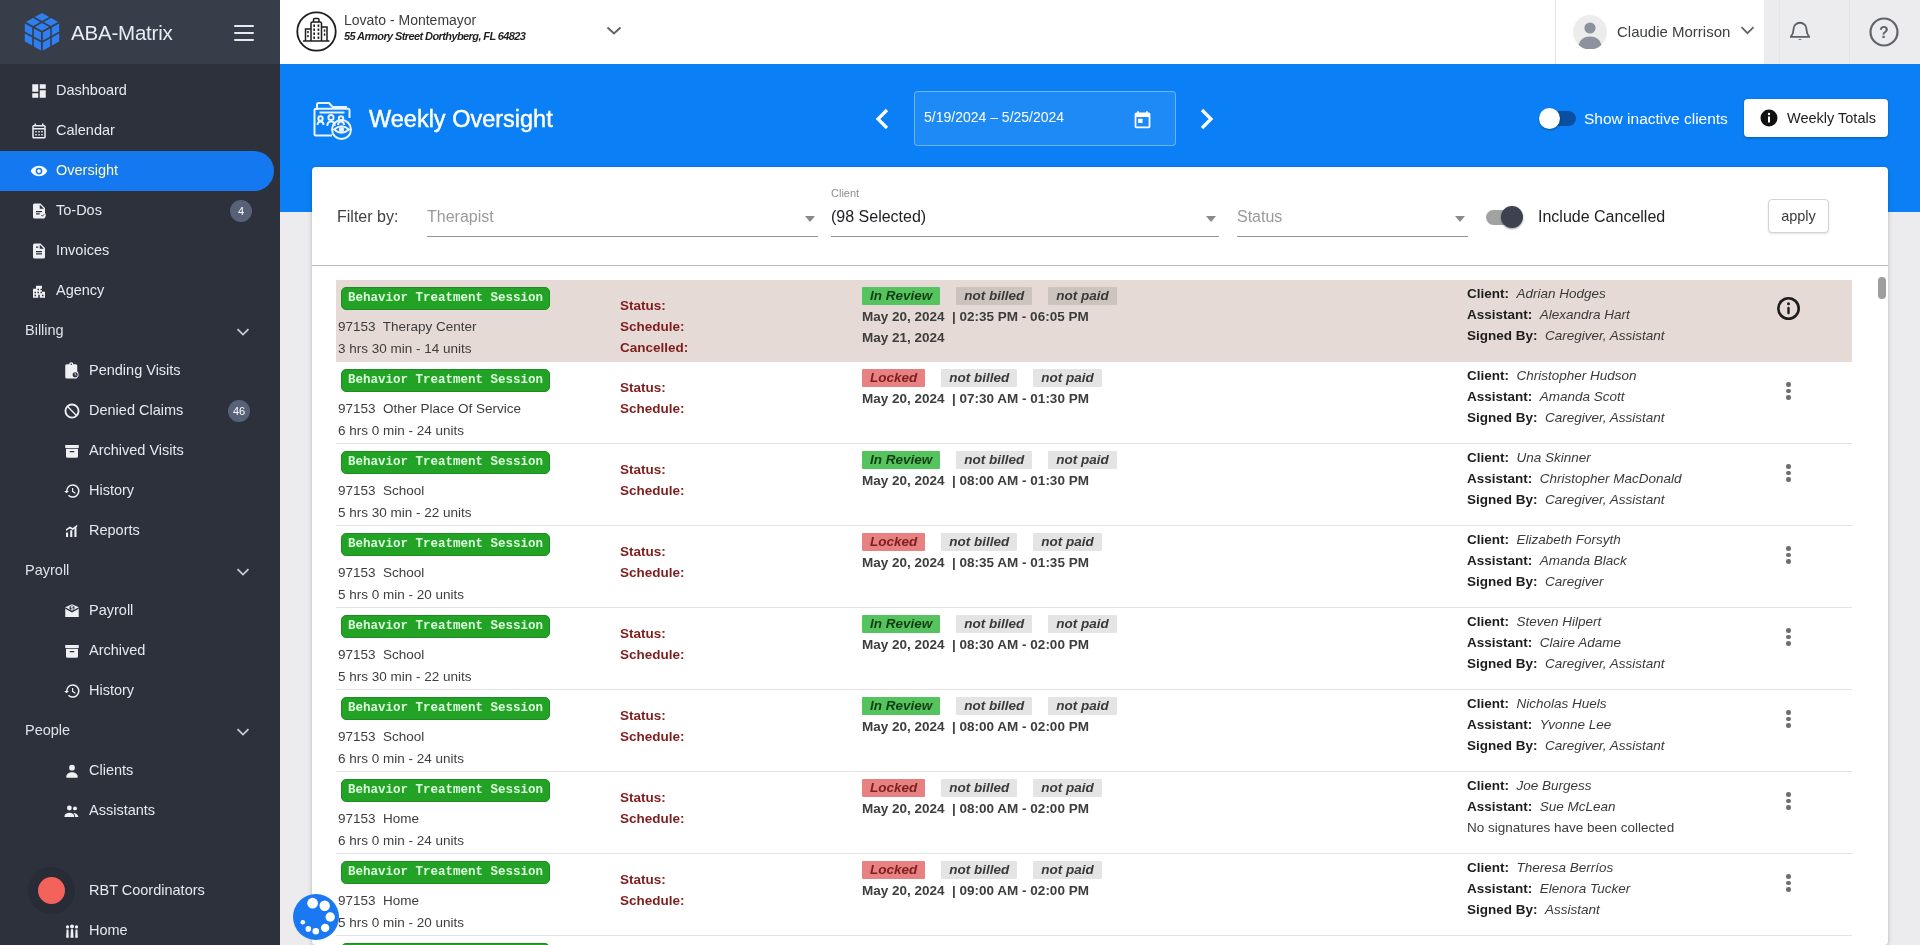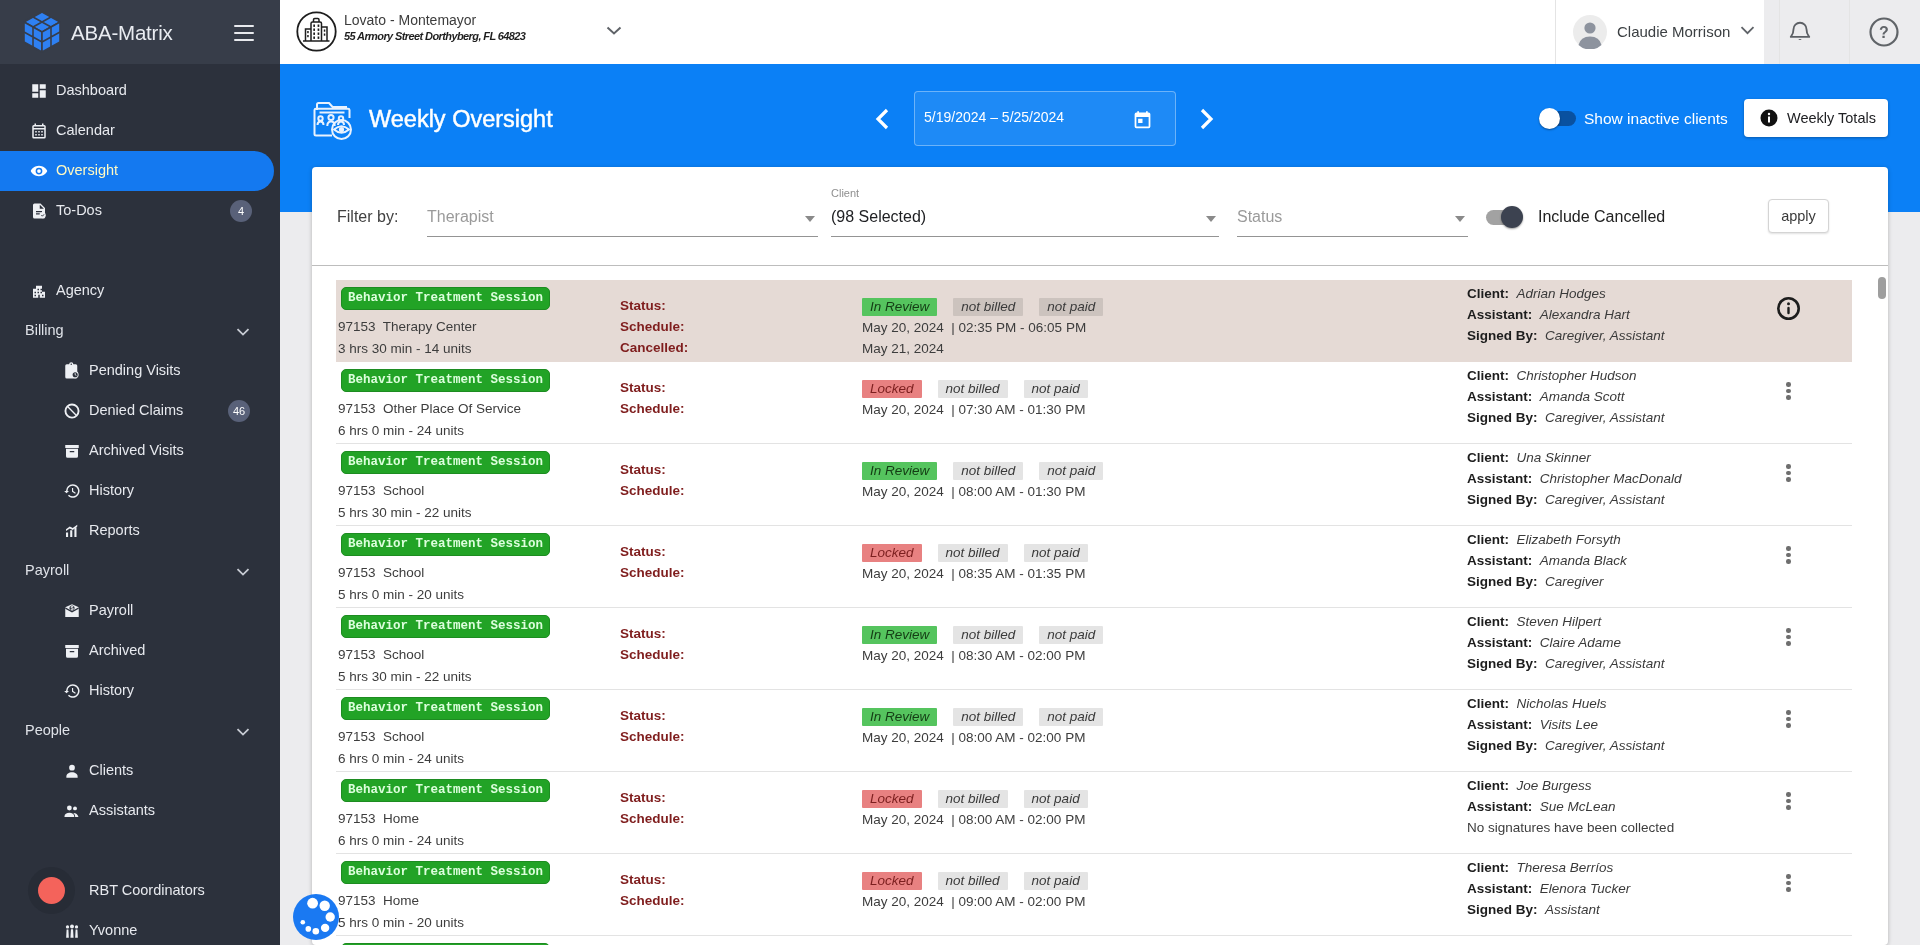--- a/index.html
+++ b/index.html
@@ -488,6 +488,14 @@
         <span class="mtx" style="left:56px">To-Dos</span>
         <span class="badge" style="left:230px">4</span>
       </div>
+      <div class="mitem" style="top:231px">
+        <span class="mic" style="left:30px">
+          <svg class="mi" width="18" height="18" viewBox="0 0 24 24">
+            <path fill="#eef0f4" d="M14 2H6a2 2 0 0 0-2 2v16a2 2 0 0 0 2 2h12a2 2 0 0 0 2-2V8zm-1 1.5L18.5 9H13zM8 12h8v1.5H8zm0 3h8v1.5H8zm0-9h3v1.5H8z"></path>
+          </svg>
+        </span>
+        <span class="mtx" style="left:56px">Invoices</span>
+      </div>
       <div class="mitem" style="top:271px">
         <span class="mic" style="left:30px">
           <svg class="mi" width="18" height="18" viewBox="0 0 24 24">

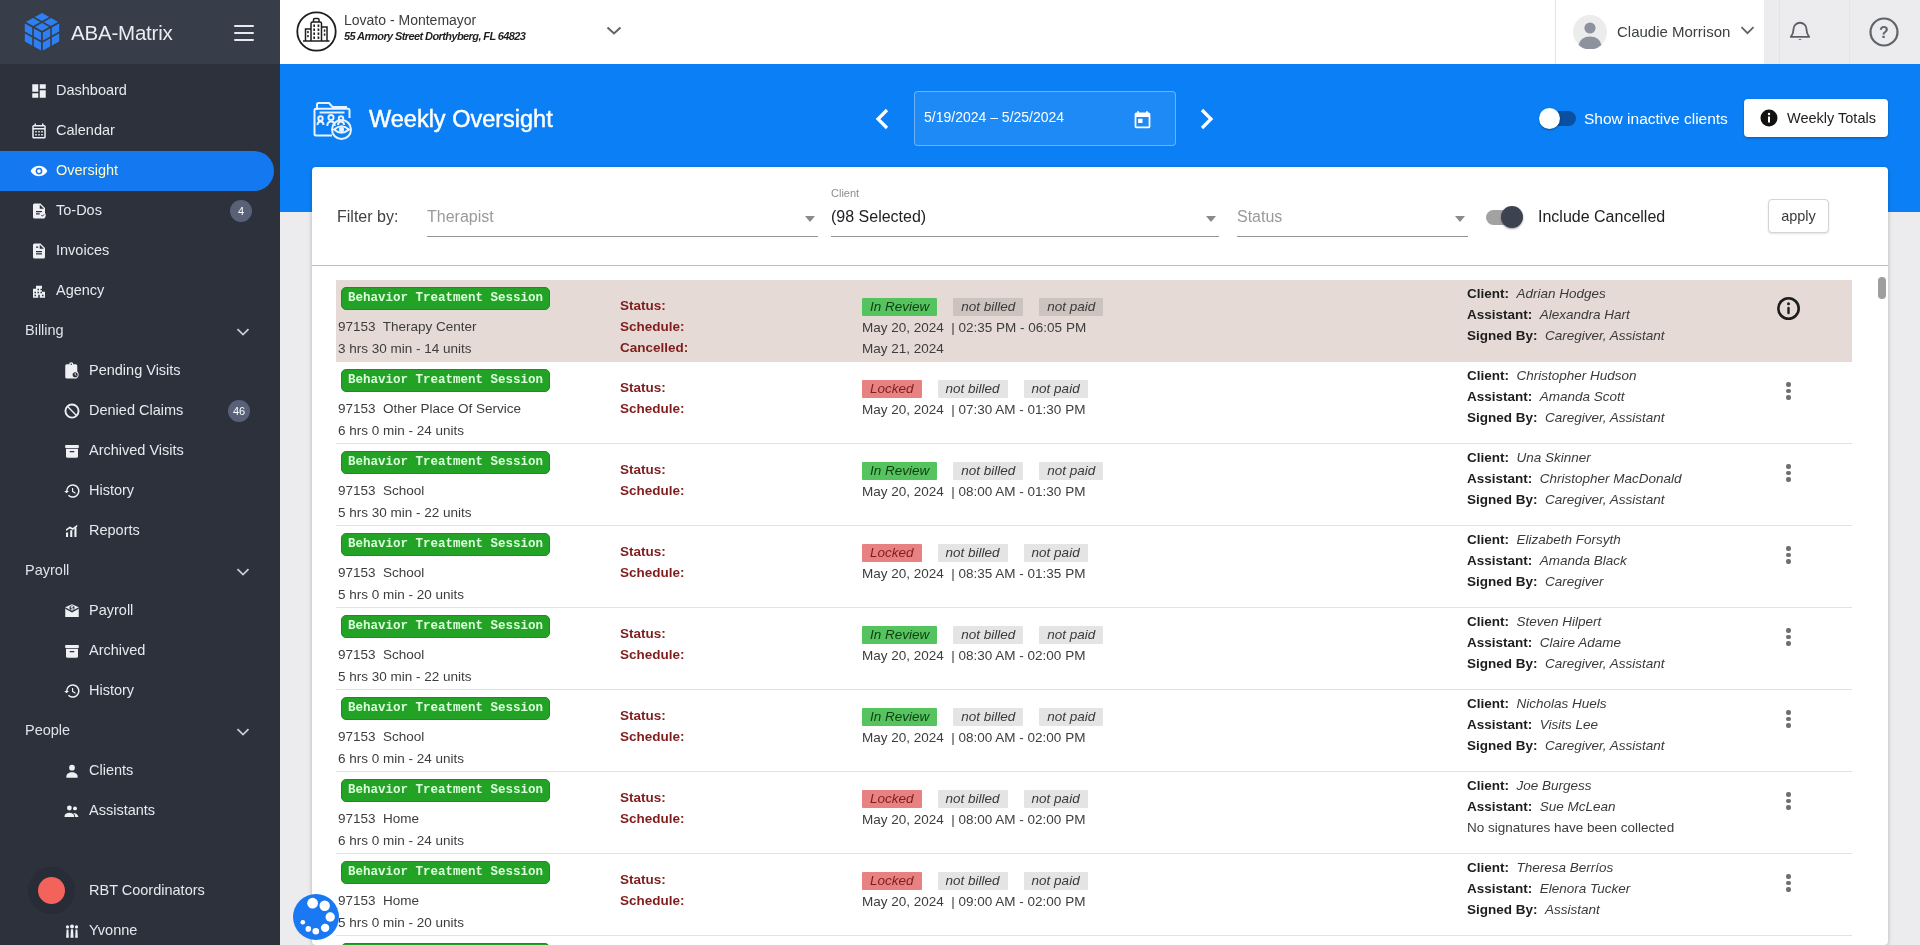--- a/index.html
+++ b/index.html
@@ -82,7 +82,7 @@
 .tag { position:absolute; left:5px; top:7px; background:#22a326; border:1px solid #1d8c21; color:#ddfedd; font-family:"Liberation Mono",monospace; font-weight:bold; font-size:12.5px; padding:3px 6px 4px; border-radius:5px; letter-spacing:0; }
 .leftcol { position:absolute; left:2px; top:36px; line-height:22px; }
 .midlab { position:absolute; left:284px; top:15px; line-height:21px; font-weight:bold; color:#7f1d1d; }
-.midval { position:absolute; left:526px; top:16px; line-height:21px; }
+.midval { position:absolute; left:526px; top:5px; line-height:21px;font-weight:bold; }
 .midval .chips { height:21px; }
 .chip { display:inline-block; font-style:italic; font-size:13.5px; padding:0 8px; margin-right:16px; border-radius:1px; height:18px; line-height:18px; }
 .chip.green { background:#55c45e; color:#143c14; }

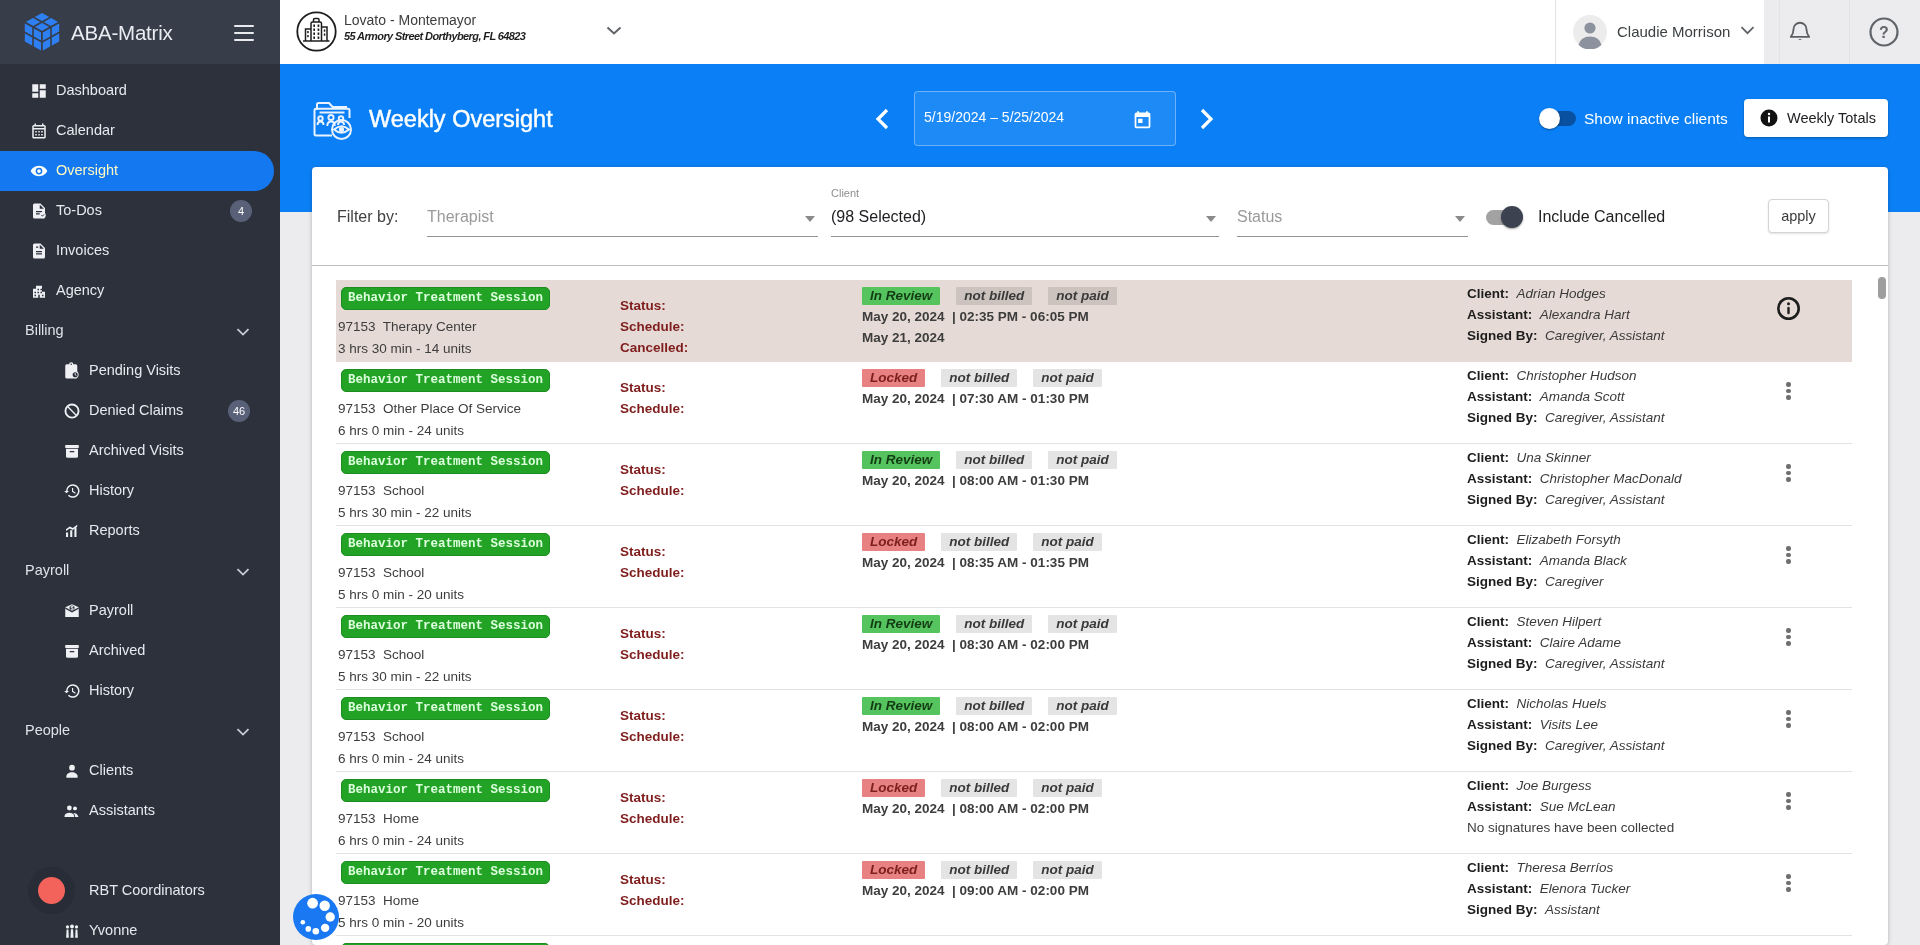--- a/index.html
+++ b/index.html
@@ -367,7 +367,7 @@
         </div>
         <div class="rightcol">
           <div><b>Client:</b>&nbsp; <i>Nicholas Huels</i></div>
-          <div><b>Assistant:</b>&nbsp; <i>Visits Lee</i></div>
+          <div><b>Assistant:</b>&nbsp; <i>Yvonne Lee</i></div>
           <div><b>Signed By:</b>&nbsp; <i>Caregiver, Assistant</i></div>
         </div>
         <div class="dots3">

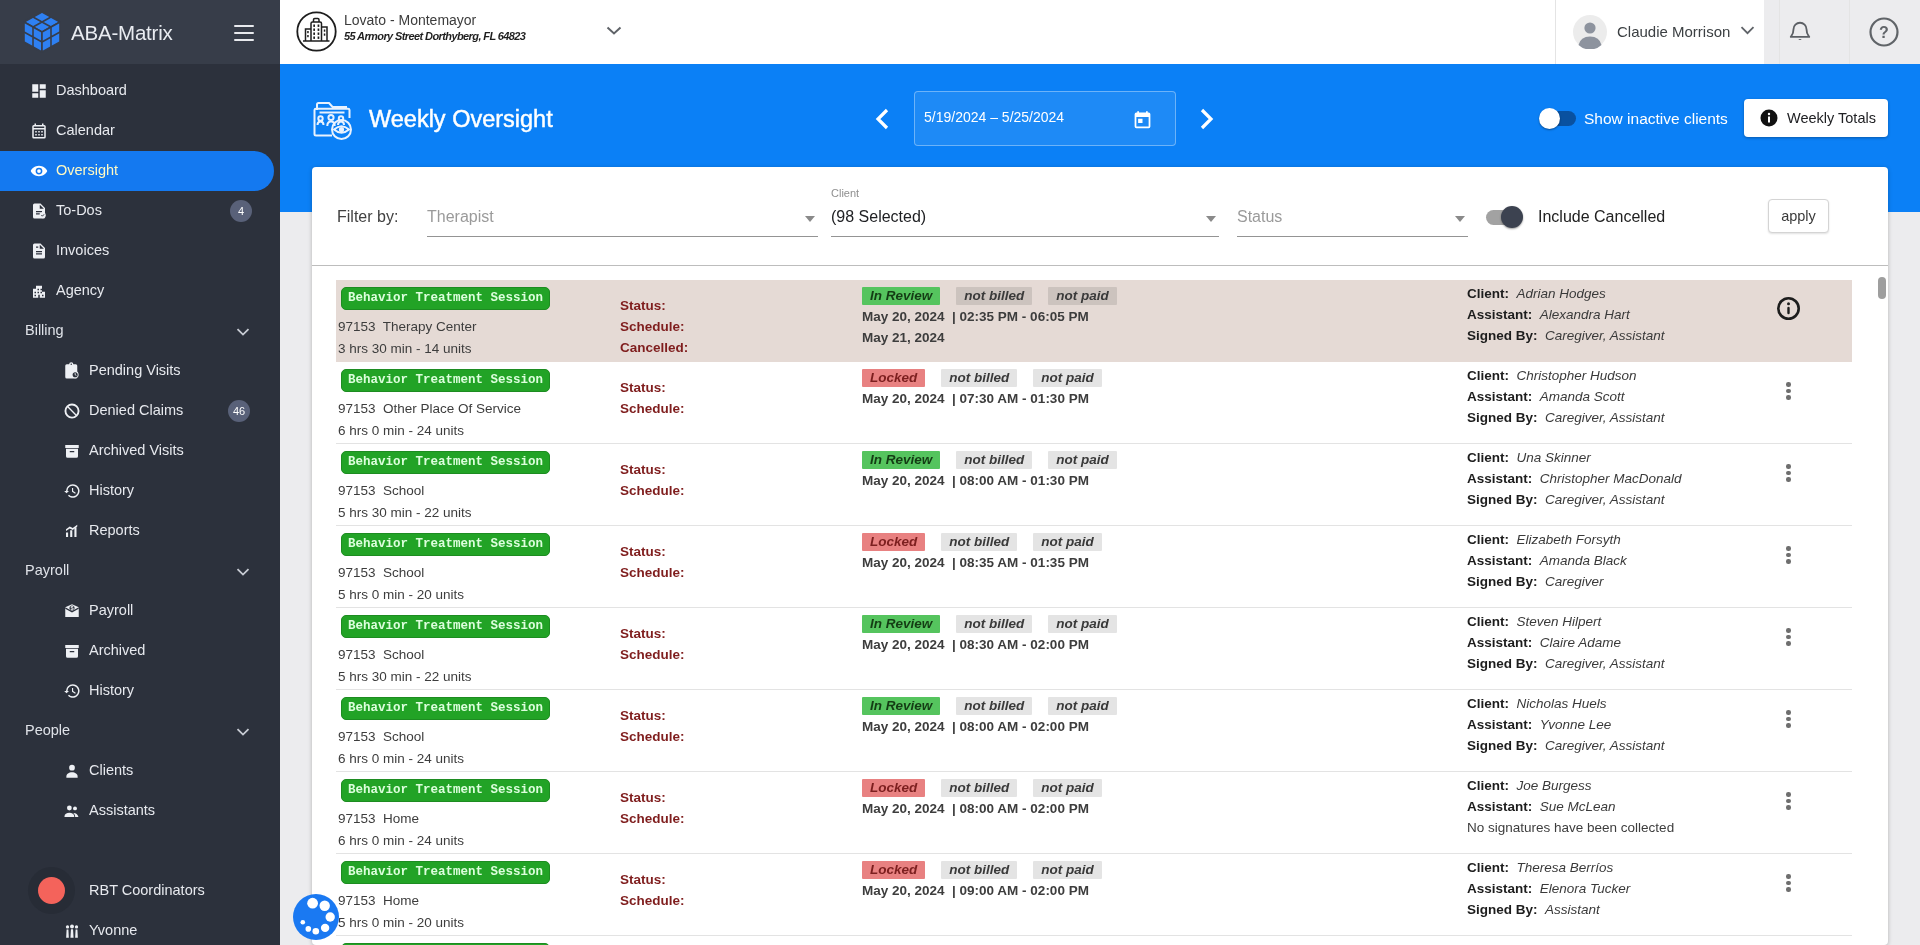--- a/index.html
+++ b/index.html
@@ -625,7 +625,7 @@
             <path fill="#eef0f4" d="M4.8 10h2.4l.6 11H4.2zM10.6 9.5h2.8l.7 11.5h-4.2zM16.8 10h2.4l.6 11h-3.6z"></path>
           </svg>
         </span>
-        <span class="mtx" style="left:89px">Yvonne</span>
+        <span class="mtx" style="left:89px">Home</span>
       </div>
   <div id="reddot"></div>
 </div>

